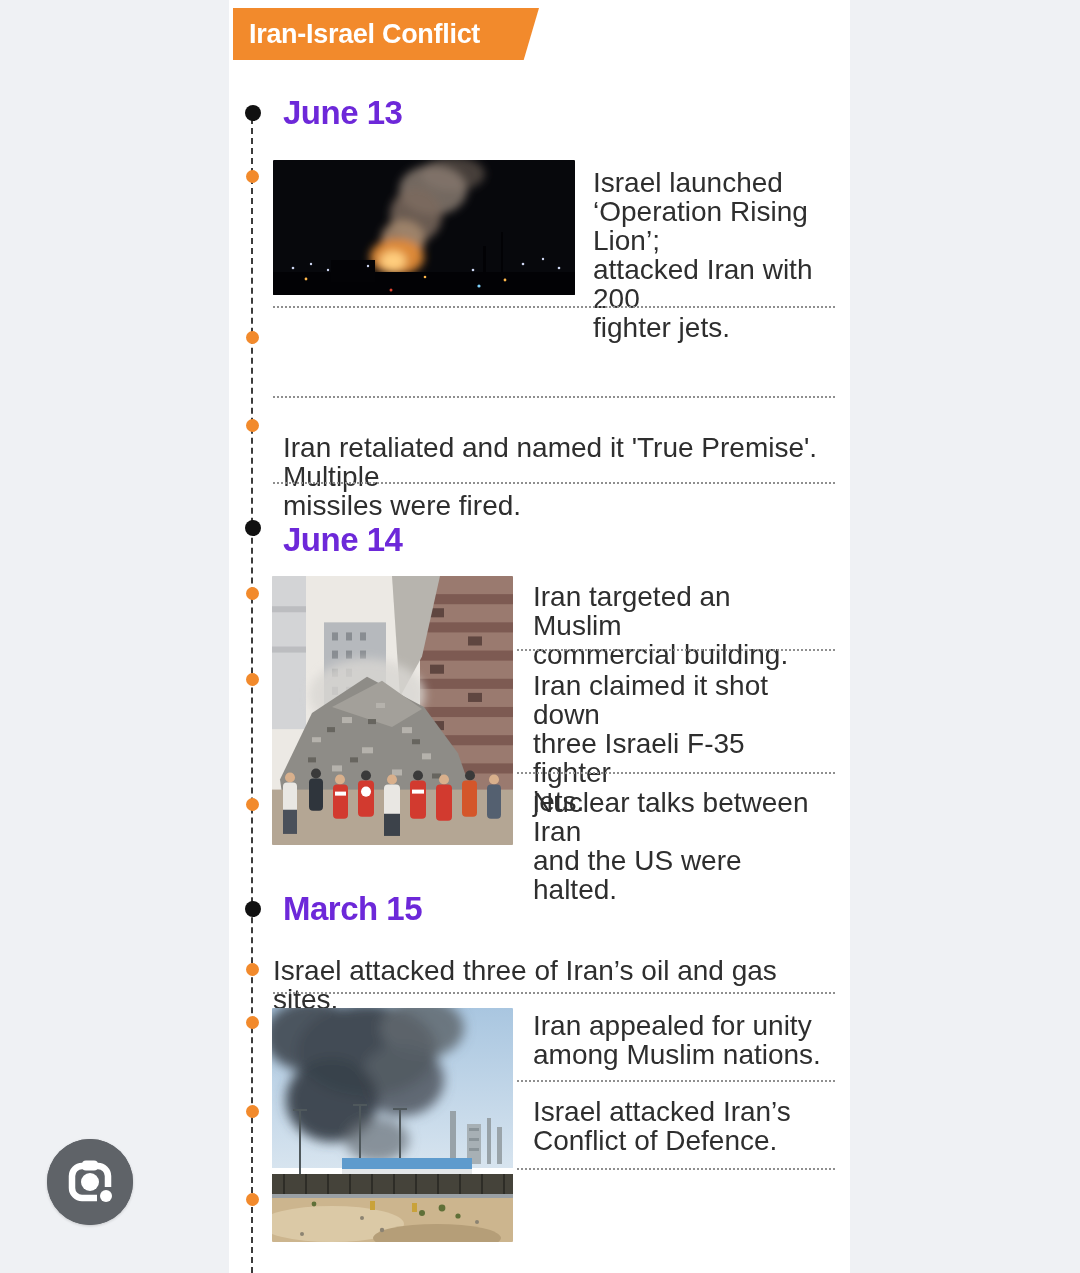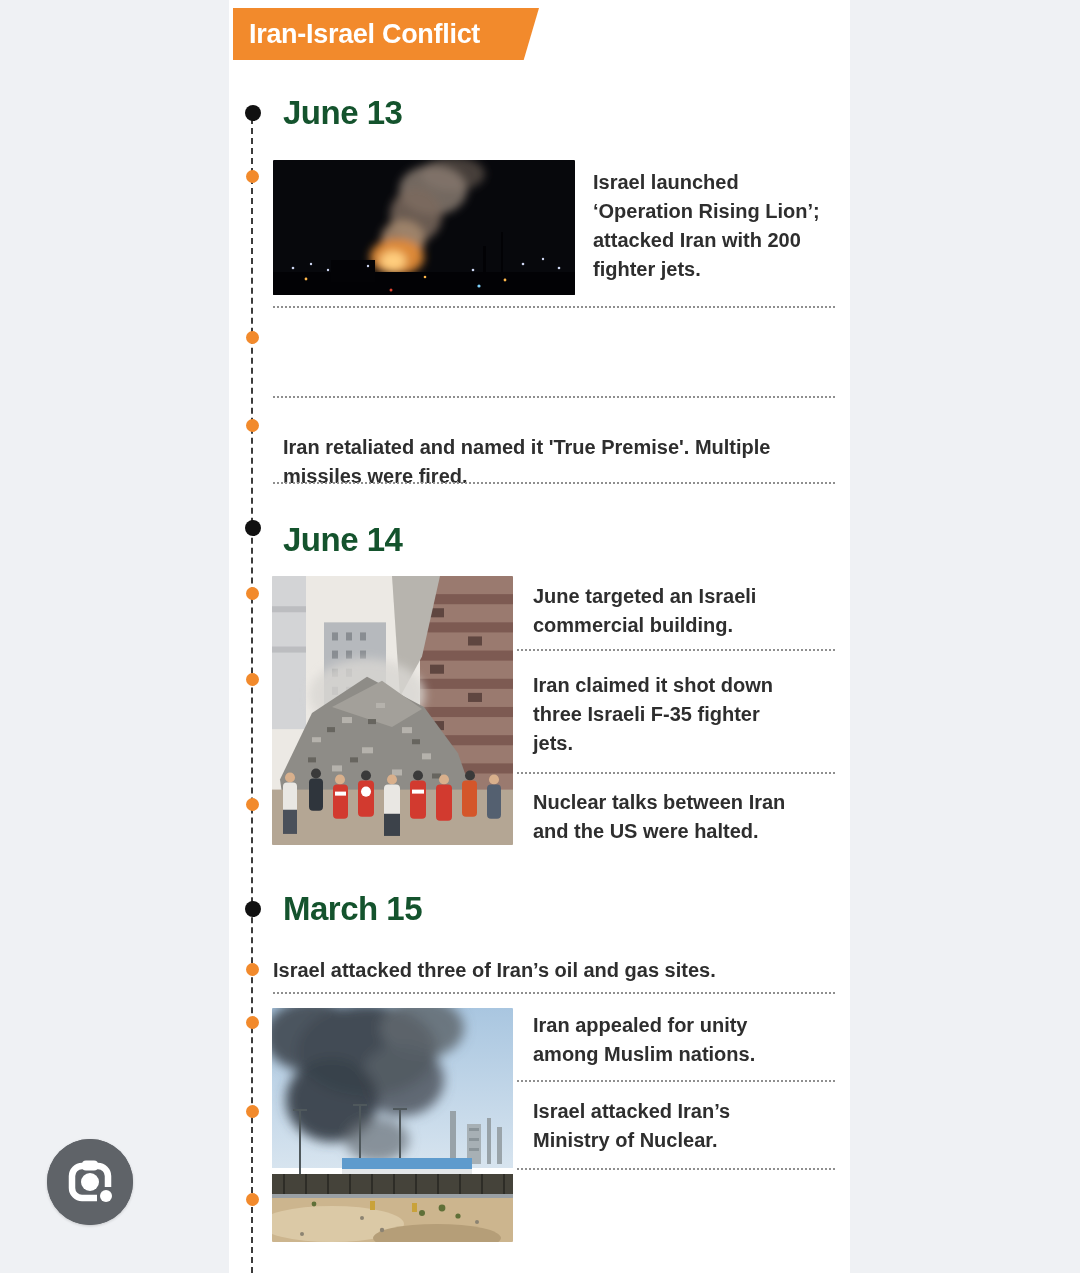--- a/index.html
+++ b/index.html
@@ -20,7 +20,7 @@
   .dot-black{position:absolute;left:16px;width:16px;height:16px;border-radius:50%;background:#111111;}
   .dot-orange{position:absolute;left:17px;width:13px;height:13px;border-radius:50%;background:#f28a2c;}
 
-  .day-heading{position:absolute;left:54px;font-size:33px;font-weight:bold;color:#14532d;
+  .day-heading{position:absolute;left:54px;font-size:33px;font-weight:bold;color:#6d28d9;
           letter-spacing:-.5px;white-space:nowrap;}
 
   .item-text{position:absolute;font-size:20px;line-height:29px;color:#2e2e2e;white-space:pre-line;font-weight:bold;}

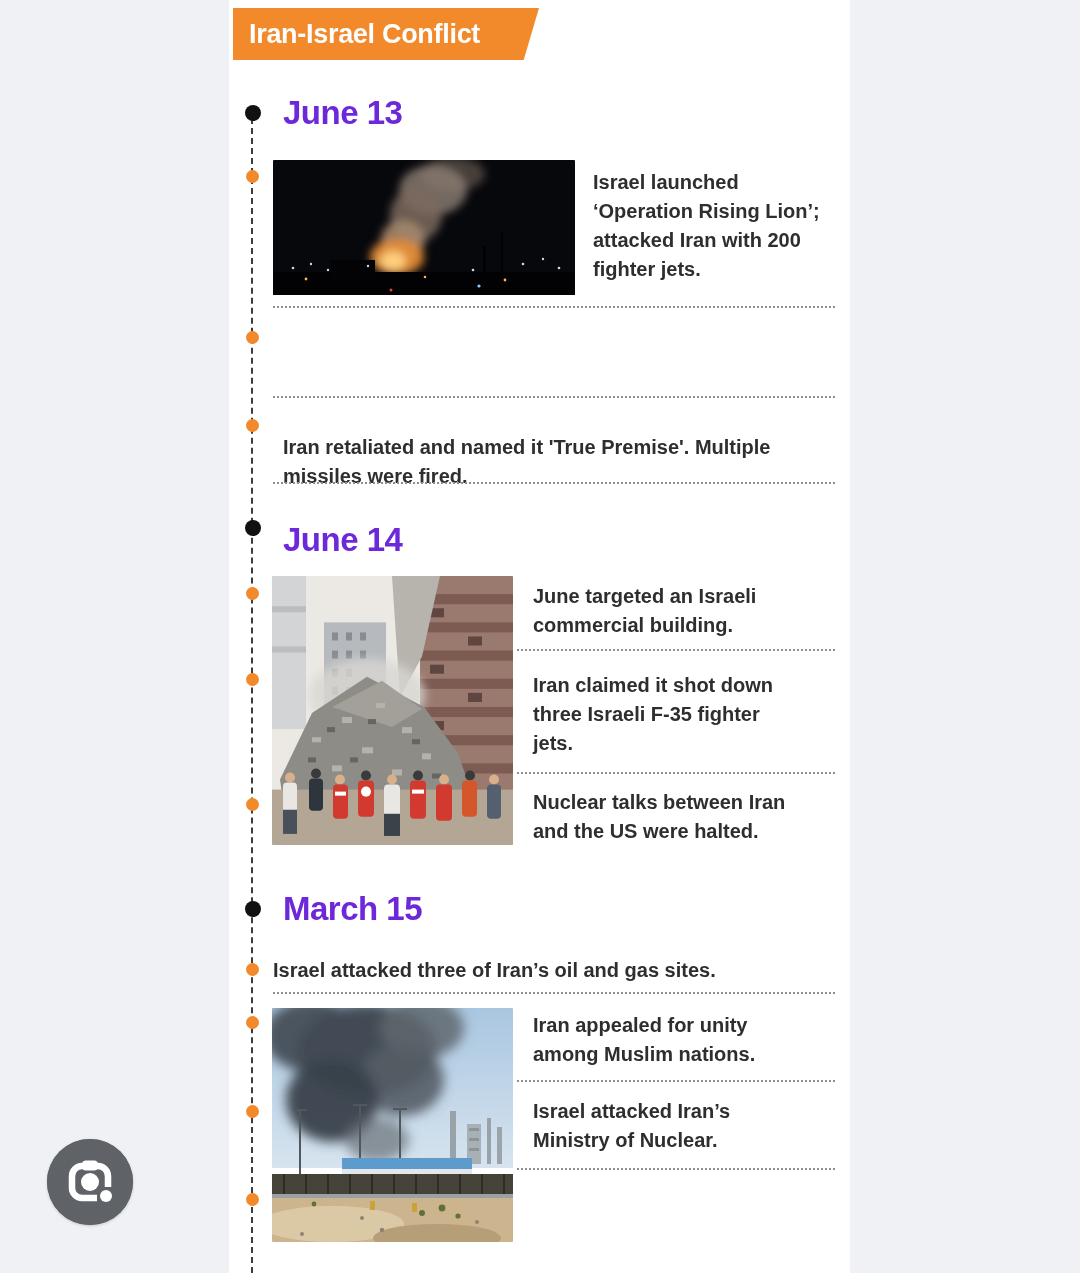--- a/index.html
+++ b/index.html
@@ -23,7 +23,7 @@
   .day-heading{position:absolute;left:54px;font-size:33px;font-weight:bold;color:#6d28d9;
           letter-spacing:-.5px;white-space:nowrap;}
 
-  .item-text{position:absolute;font-size:20px;line-height:29px;color:#2e2e2e;white-space:pre-line;font-weight:bold;}
+  .item-text{position:absolute;font-size:28px;line-height:29px;color:#2e2e2e;white-space:pre-line;}
   .sep{position:absolute;height:0;border-top:2px dotted #8f8f8f;}
 
   .photo{position:absolute;overflow:hidden;border-radius:1px;}

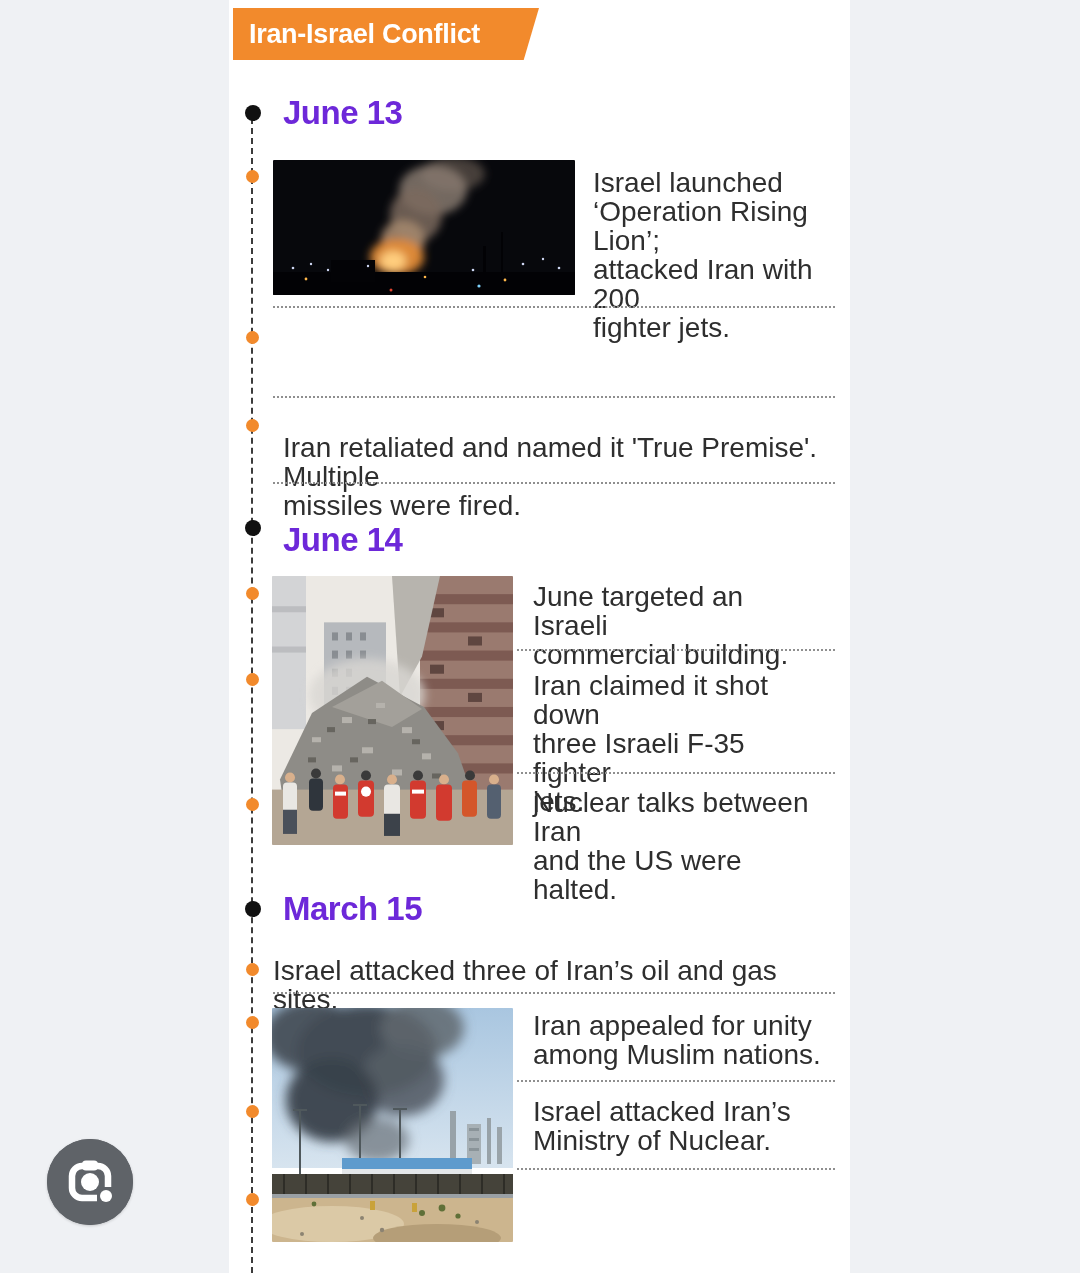--- a/index.html
+++ b/index.html
@@ -212,7 +212,7 @@
       </svg>
     </div>
 
-    <div class="item-text" style="left:304px;top:582px;width:290px">June targeted an Israeli
+    <div class="item-text" style="left:304px;top:582px;width:290px">Iran targeted an Muslim
 commercial building.</div>
 
     <div class="sep" style="left:288px;top:649px;width:318px"></div>

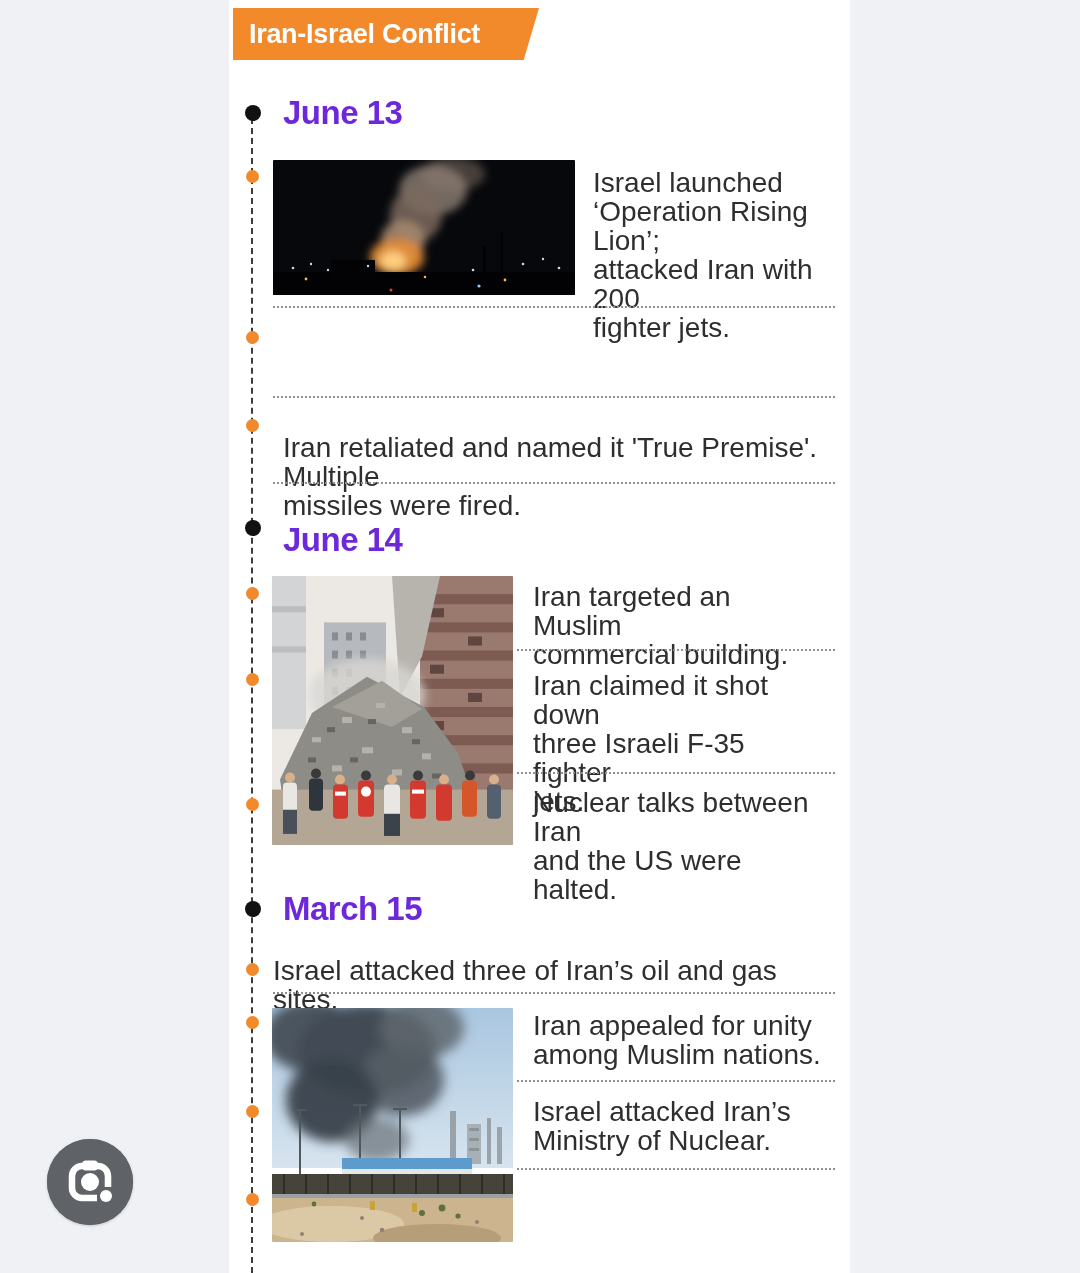--- a/index.html
+++ b/index.html
@@ -310,7 +310,7 @@
     <div class="sep" style="left:288px;top:1080px;width:318px"></div>
 
     <div class="item-text" style="left:304px;top:1097px;width:290px">Israel attacked Iran’s
-Ministry of Nuclear.</div>
+Conflict of Defence.</div>
 
     <div class="sep" style="left:288px;top:1168px;width:318px"></div>
 

